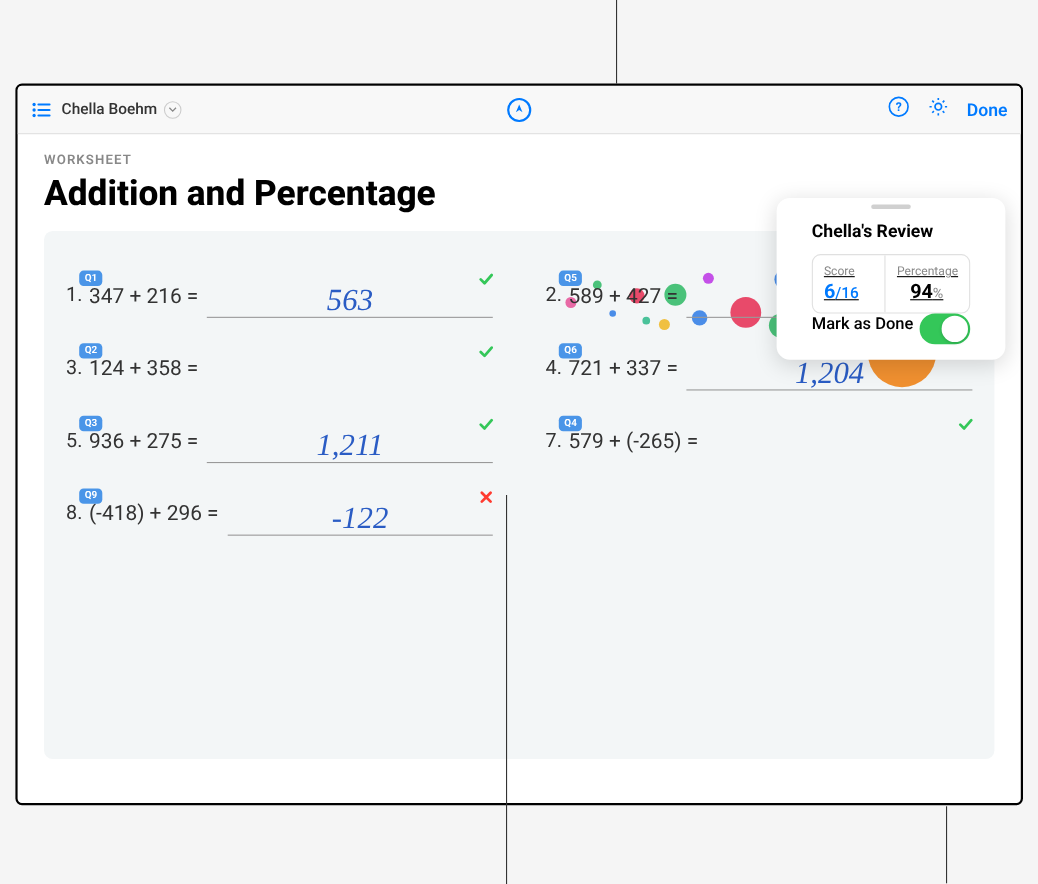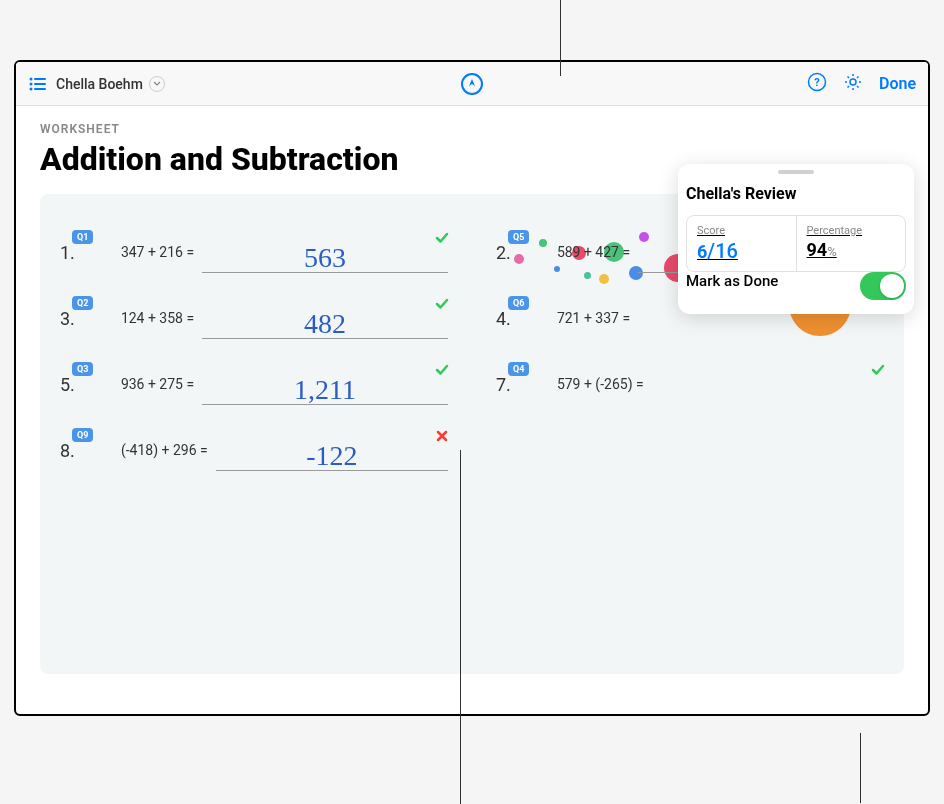--- a/index.html
+++ b/index.html
@@ -49,7 +49,7 @@
     
     .device-frame {
       position: absolute;
-      top: 60px;
+      top: 76px;
       left: 14px;
       width: 916px;
       height: 656px;

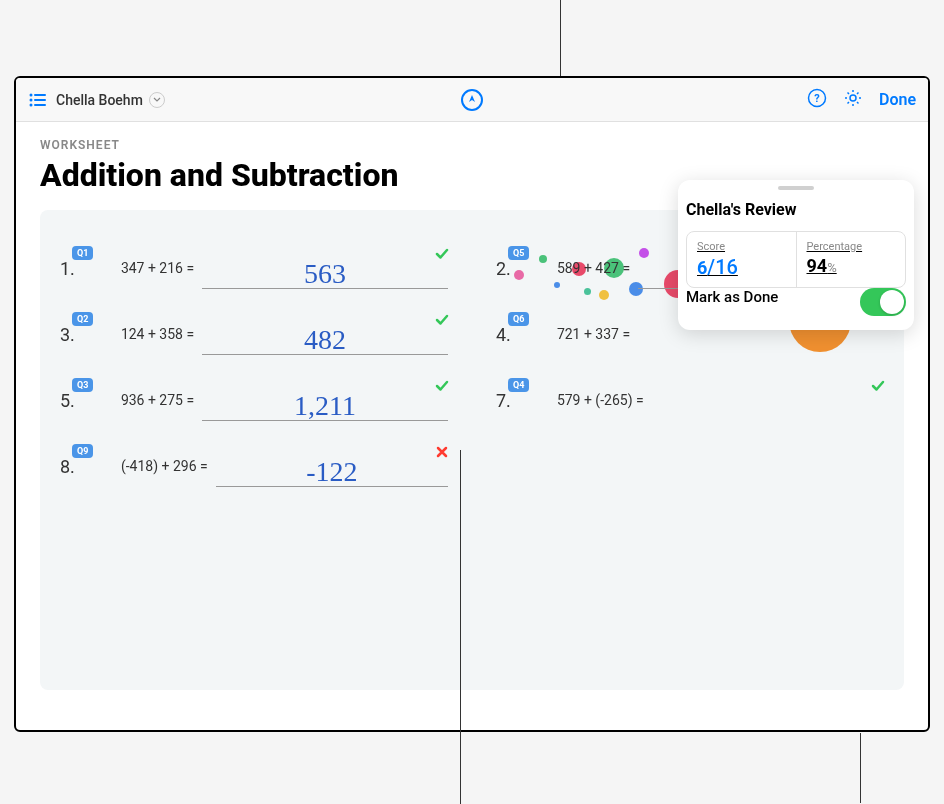--- a/index.html
+++ b/index.html
@@ -448,7 +448,7 @@
 
   <div class="content">
     <div class="worksheet-label">WORKSHEET</div>
-    <h1 class="page-title">Addition and Subtraction</h1>
+    <h1 class="page-title">Addition and Percentage</h1>
 
     <div class="hidden-n">N</div>
 

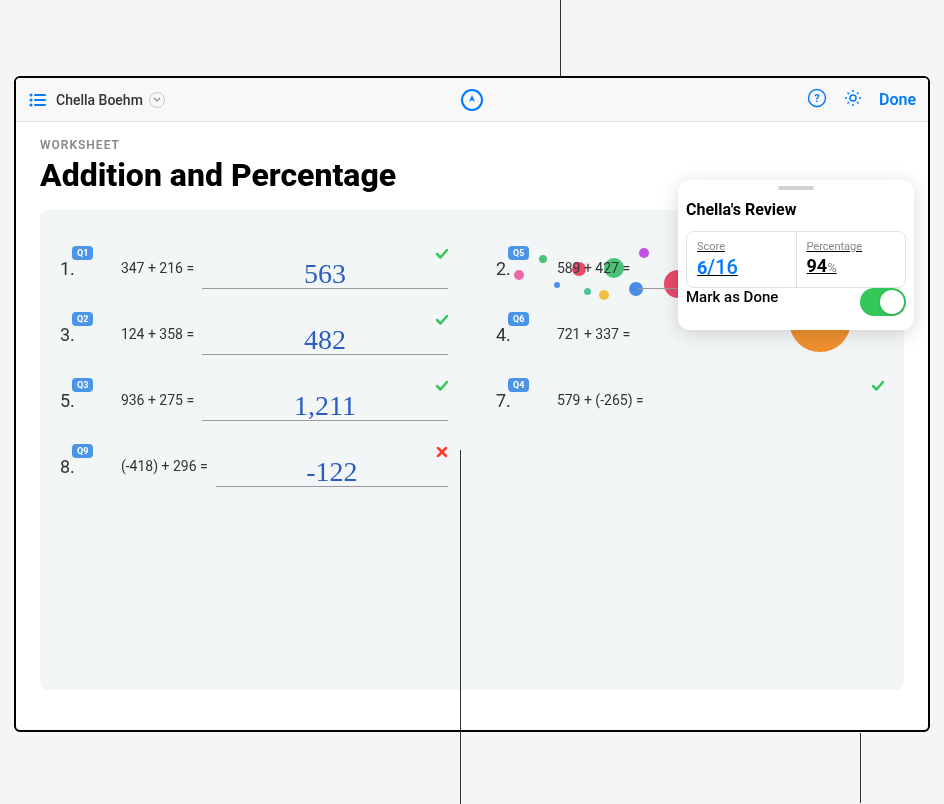--- a/index.html
+++ b/index.html
@@ -277,11 +277,11 @@
       position: absolute;
       top: 58px;
       right: 14px;
-      width: 236px;
+      width: 208px;
       background: #fff;
       border-radius: 12px;
       box-shadow: 0 4px 20px rgba(0,0,0,0.15);
-      padding: 14px 8px;
+      padding: 14px 32px;
       z-index: 100;
     }
     

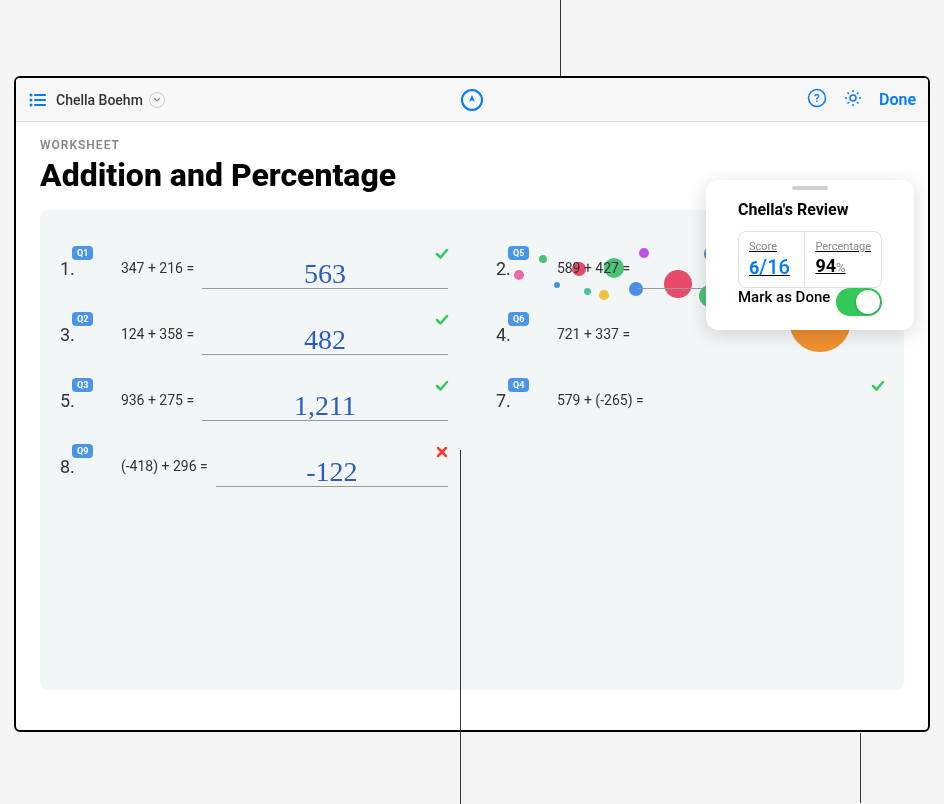--- a/index.html
+++ b/index.html
@@ -229,10 +229,9 @@
     }
     
     .equation {
-      font-size: 14px;
+      font-size: 19px;
       color: #333;
       white-space: nowrap;
-      margin-left: 40px;
     }
     
     .answer-line {

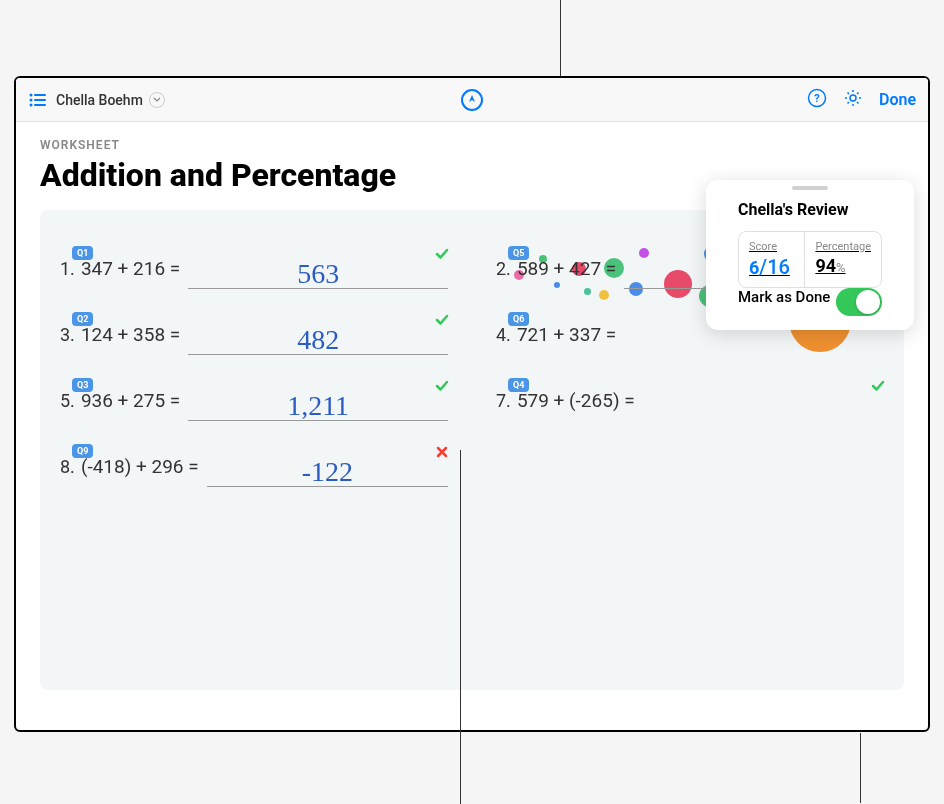--- a/index.html
+++ b/index.html
@@ -254,6 +254,7 @@
       position: relative;
       bottom: -4px;
       white-space: nowrap;
+      font-style: italic;
     }
     
     .mark-icon {

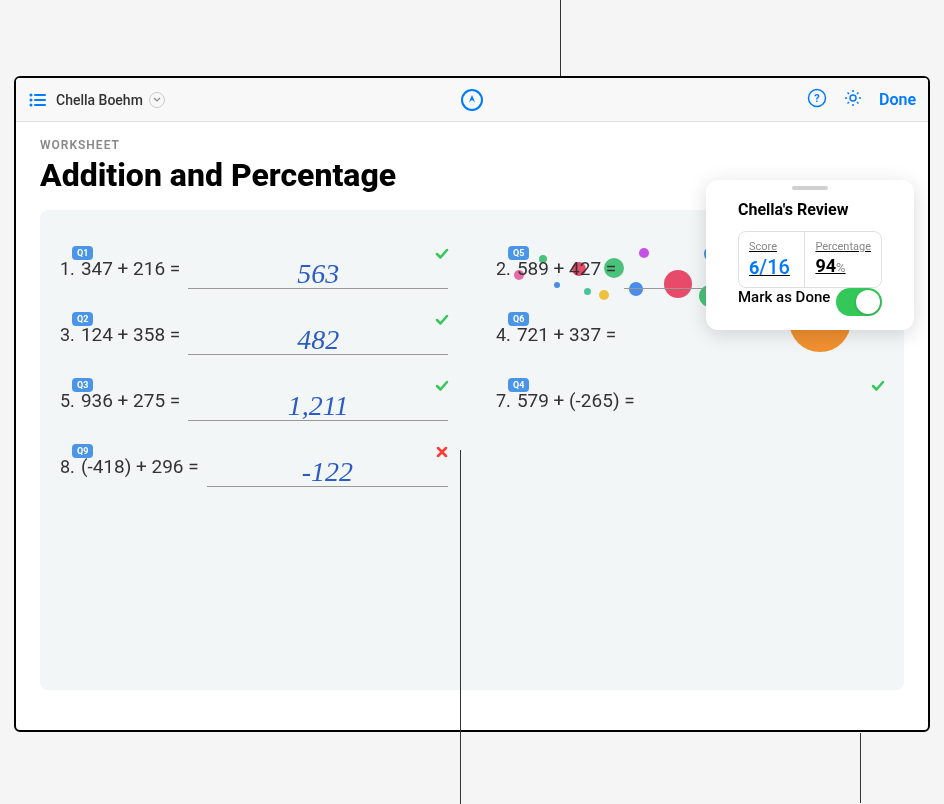--- a/index.html
+++ b/index.html
@@ -334,7 +334,7 @@
     }
     
     .stat-total {
-      font-size: 20px;
+      font-size: 14px;
       color: #007aff;
       font-weight: 500;
     }

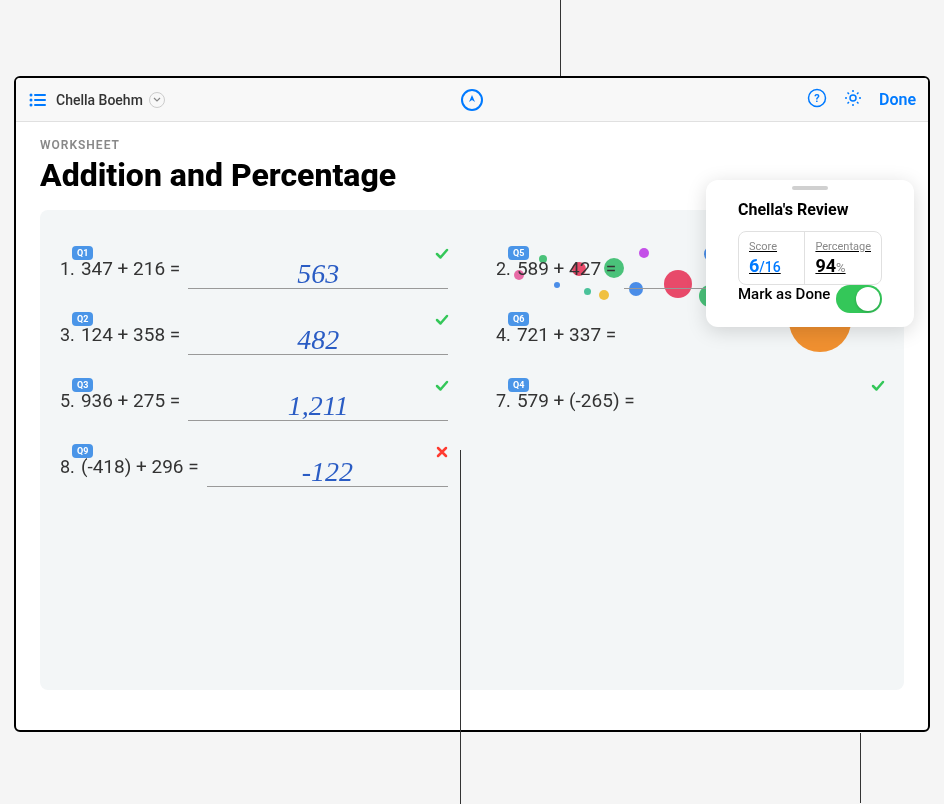--- a/index.html
+++ b/index.html
@@ -343,6 +343,7 @@
       font-size: 18px;
       font-weight: 700;
       color: #000;
+      margin-left: 12px;
     }
     
     .stat-pct-sign {

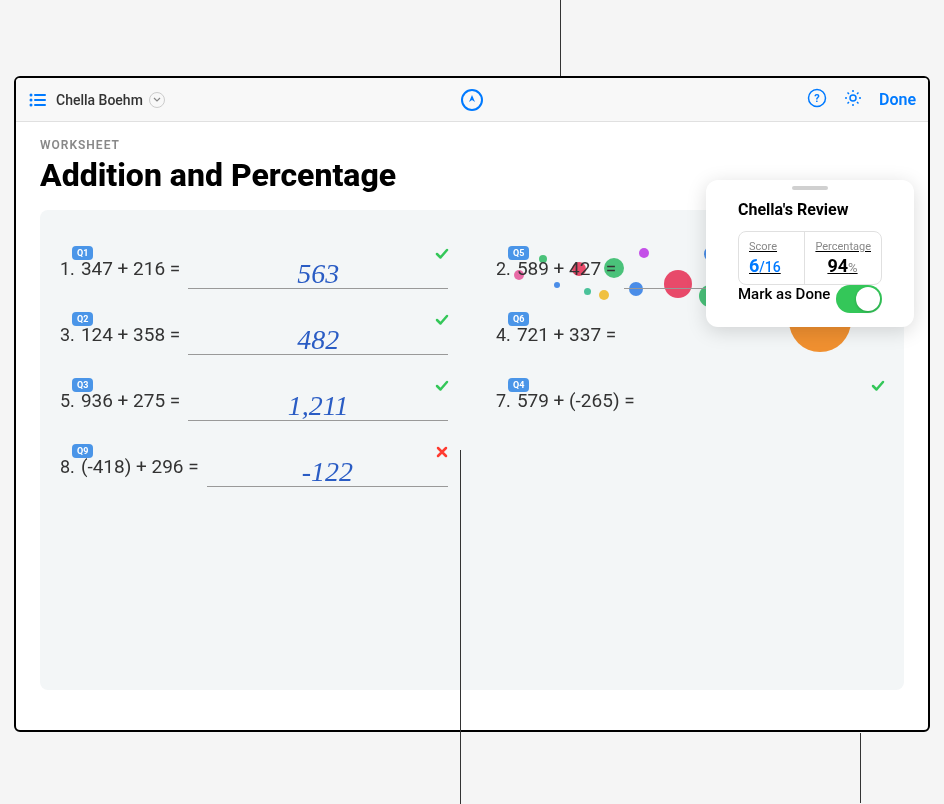--- a/index.html
+++ b/index.html
@@ -502,9 +502,6 @@
             <div class="q-badge">Q2</div>
             <span class="q-num">3.</span>
             <span class="equation">124 + 358 =</span>
-            <div class="answer-line">
-              <span class="handwritten">482</span>
-            </div>
             <div class="mark-icon mark-correct"><svg width="16" height="16" viewBox="0 0 16 16">
                 <path d="M3 8 L6.5 11.5 L13 4" stroke="#34c759" stroke-width="2.5" fill="none" stroke-linecap="round" stroke-linejoin="round"></path>
               </svg></div>

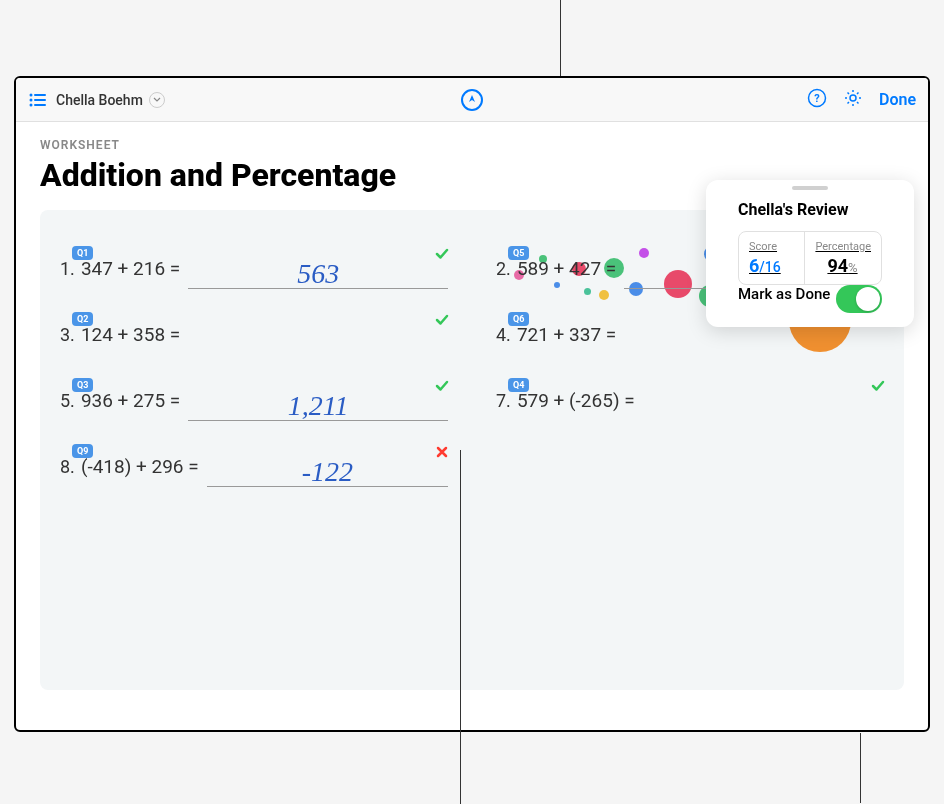--- a/index.html
+++ b/index.html
@@ -510,6 +510,9 @@
             <div class="q-badge">Q6</div>
             <span class="q-num">4.</span>
             <span class="equation">721 + 337 =</span>
+            <div class="answer-line">
+              <span class="handwritten">1,204</span>
+            </div>
             <div class="mark-icon mark-correct"><svg width="16" height="16" viewBox="0 0 16 16">
                 <path d="M3 8 L6.5 11.5 L13 4" stroke="#34c759" stroke-width="2.5" fill="none" stroke-linecap="round" stroke-linejoin="round"></path>
               </svg></div>

